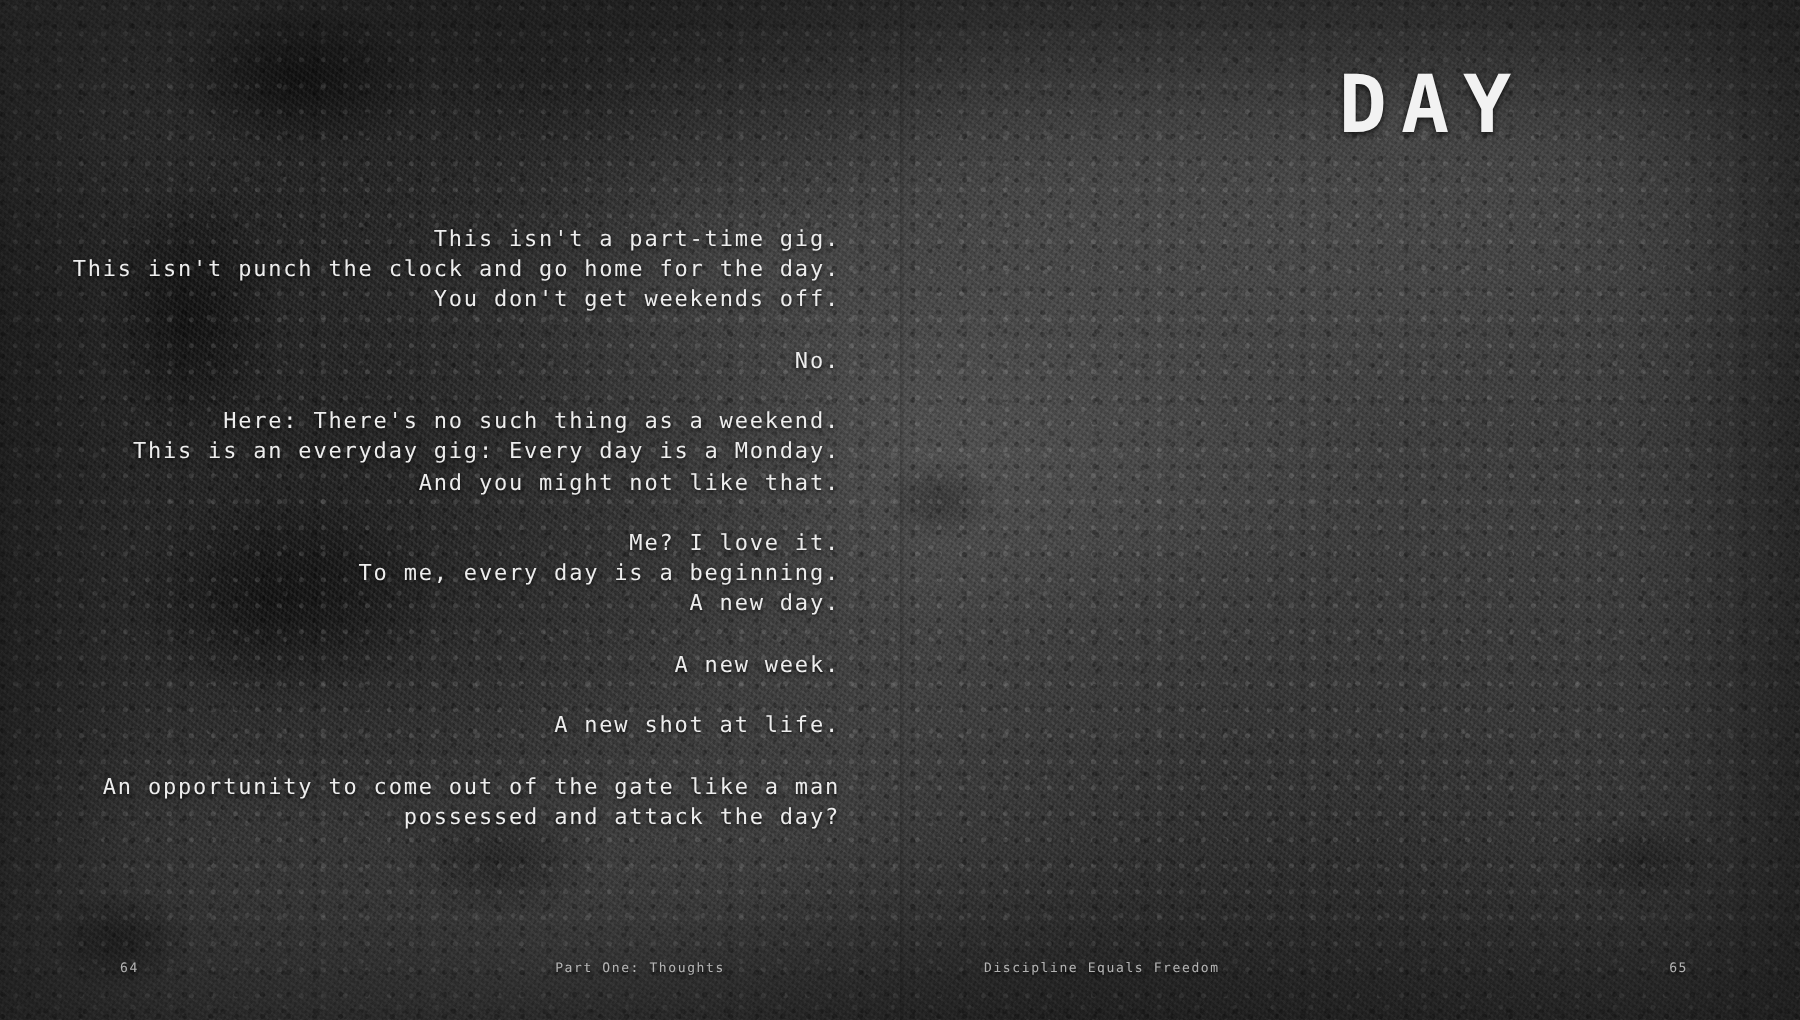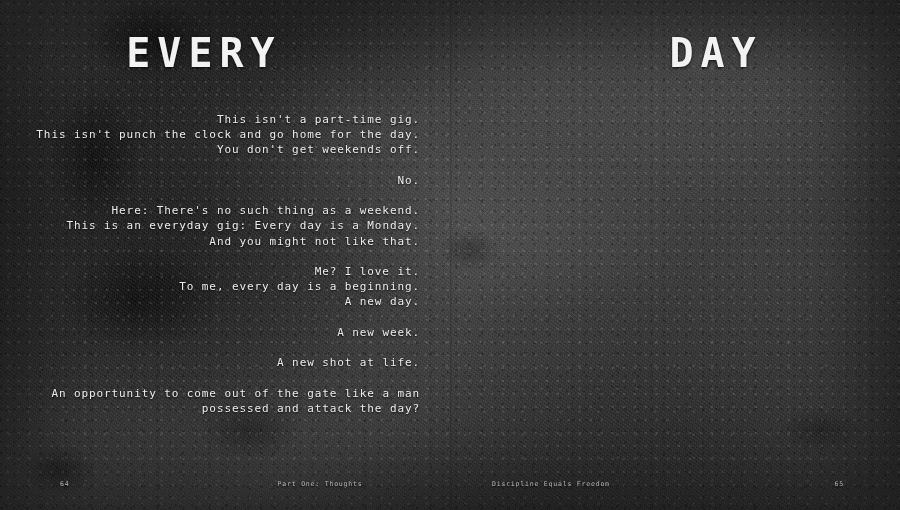--- a/index.html
+++ b/index.html
@@ -145,7 +145,6 @@
   <div class="gutter"></div>
 
   <div class="page page-left">
-    <div class="headline headline-left">EVERY</div>
     <div class="body body-left" id="left-body"><span class="ln">This isn't a part-time gig.</span><span class="ln">This isn't punch the clock and go home for the day.</span><span class="ln">You don't get weekends off.</span><span class="ln blank">&nbsp;</span><span class="ln">No.</span><span class="ln blank">&nbsp;</span><span class="ln">Here: There's no such thing as a weekend.</span><span class="ln">This is an everyday gig: Every day is a Monday.</span><span class="ln">And you might not like that.</span><span class="ln blank">&nbsp;</span><span class="ln">Me? I love it.</span><span class="ln">To me, every day is a beginning.</span><span class="ln">A new day.</span><span class="ln blank">&nbsp;</span><span class="ln">A new week.</span><span class="ln blank">&nbsp;</span><span class="ln">A new shot at life.</span><span class="ln blank">&nbsp;</span><span class="ln">An opportunity to come out of the gate like a man</span><span class="ln">possessed and attack the day?</span></div>
   </div>
 

